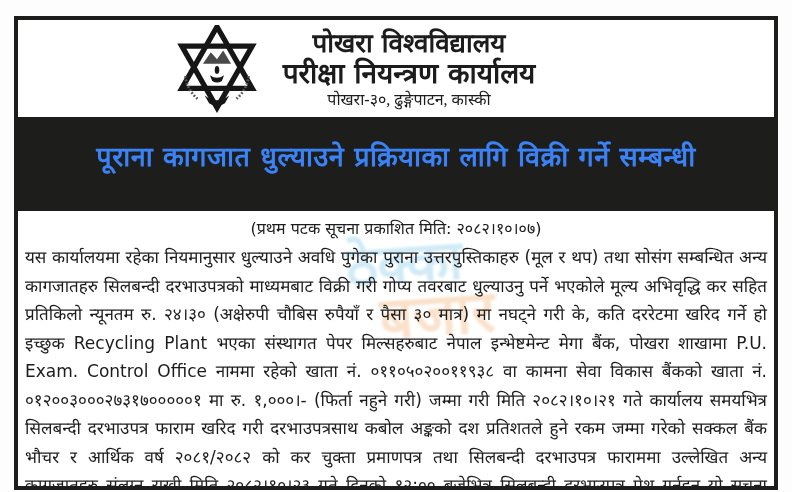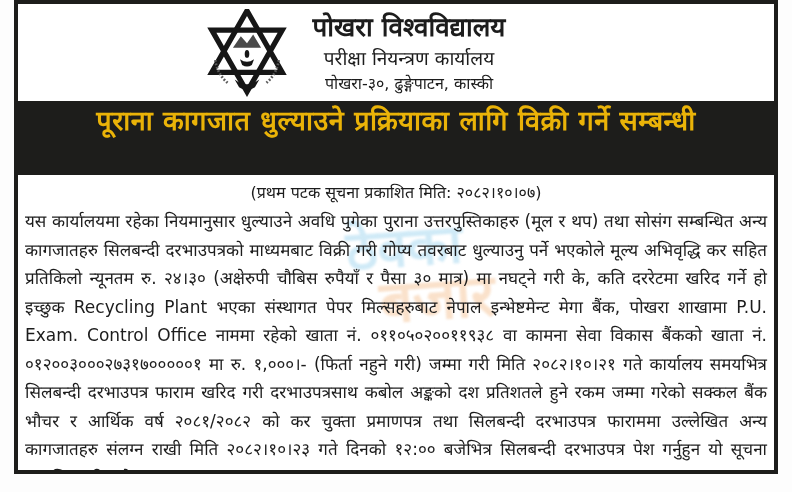--- a/index.html
+++ b/index.html
@@ -14,7 +14,7 @@
   }
   .doc {
     position: absolute;
-    left: 14px; top: 0;
+    left: 14px; top: 16px;
     width: 764px; height: 474px;
     box-sizing: border-box;
     border: 4px solid #1d1d1b;

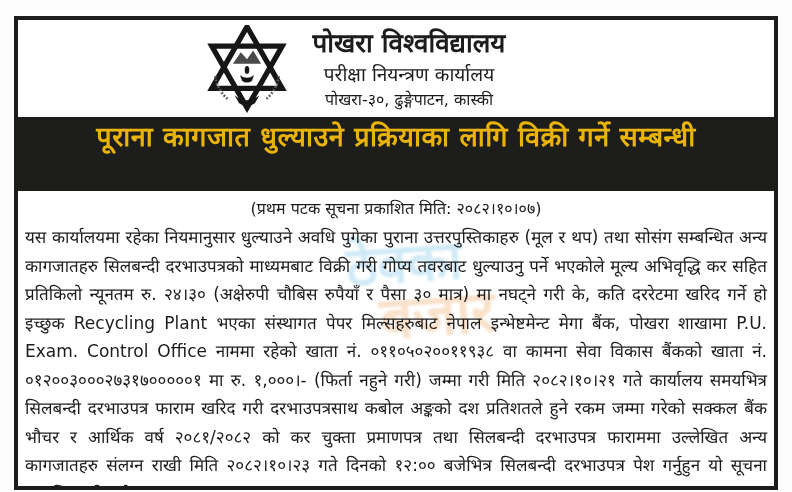--- a/index.html
+++ b/index.html
@@ -34,7 +34,7 @@
   .logo-wrap { width: 88px; height: 88px; flex: 0 0 auto; }
   .masthead-text { text-align: center; }
   .university-name { font-size: 26px; font-weight: bold; line-height: 32px; }
-  .office-name     { font-size: 19px; font-weight: normal; line-height: 30px; }
+  .office-name     { font-size: 28px; font-weight: bold; line-height: 30px; }
   .address-line    { font-size: 16px; line-height: 22px; }
   
   .titlebar {

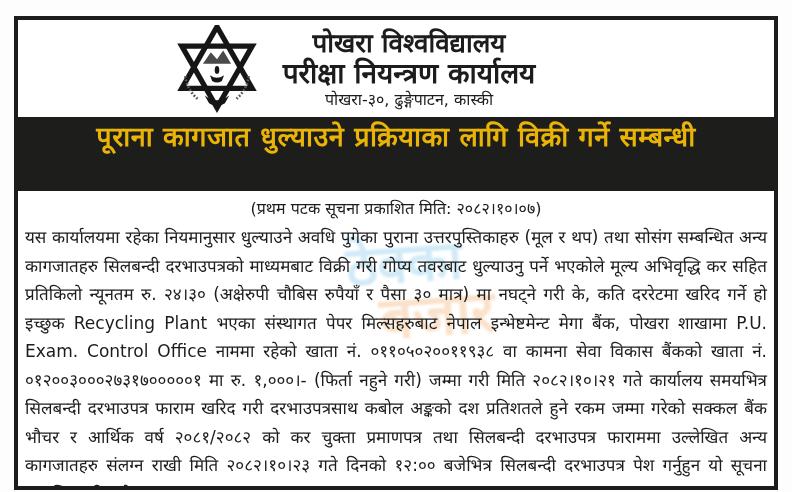--- a/index.html
+++ b/index.html
@@ -35,7 +35,7 @@
   .masthead-text { text-align: center; }
   .university-name { font-size: 26px; font-weight: bold; line-height: 32px; }
   .office-name     { font-size: 28px; font-weight: bold; line-height: 30px; }
-  .address-line    { font-size: 16px; line-height: 22px; }
+  .address-line    { font-size: 16px; line-height: 22px; font-family: Liberation Serif, serif; }
   
   .titlebar {
     background: #1d1d1b;

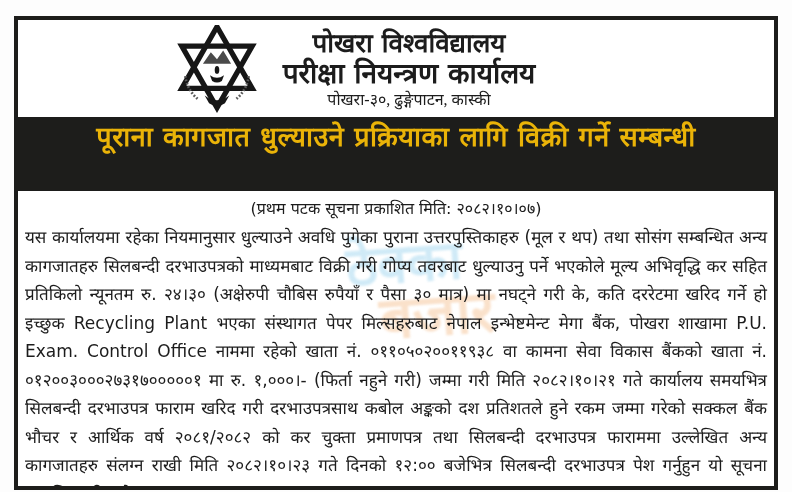--- a/index.html
+++ b/index.html
@@ -39,9 +39,9 @@
   
   .titlebar {
     background: #1d1d1b;
-    color: #eab308;
+    color: #3b82f6;
     text-align: center;
-    padding: 1px 8px 8px;
+    padding: 21px 8px 8px;
     min-height: 65px;
   }
   .titlebar .t-line { font-size: 27px; font-weight: bold; line-height: 37px; letter-spacing: .5px; }

